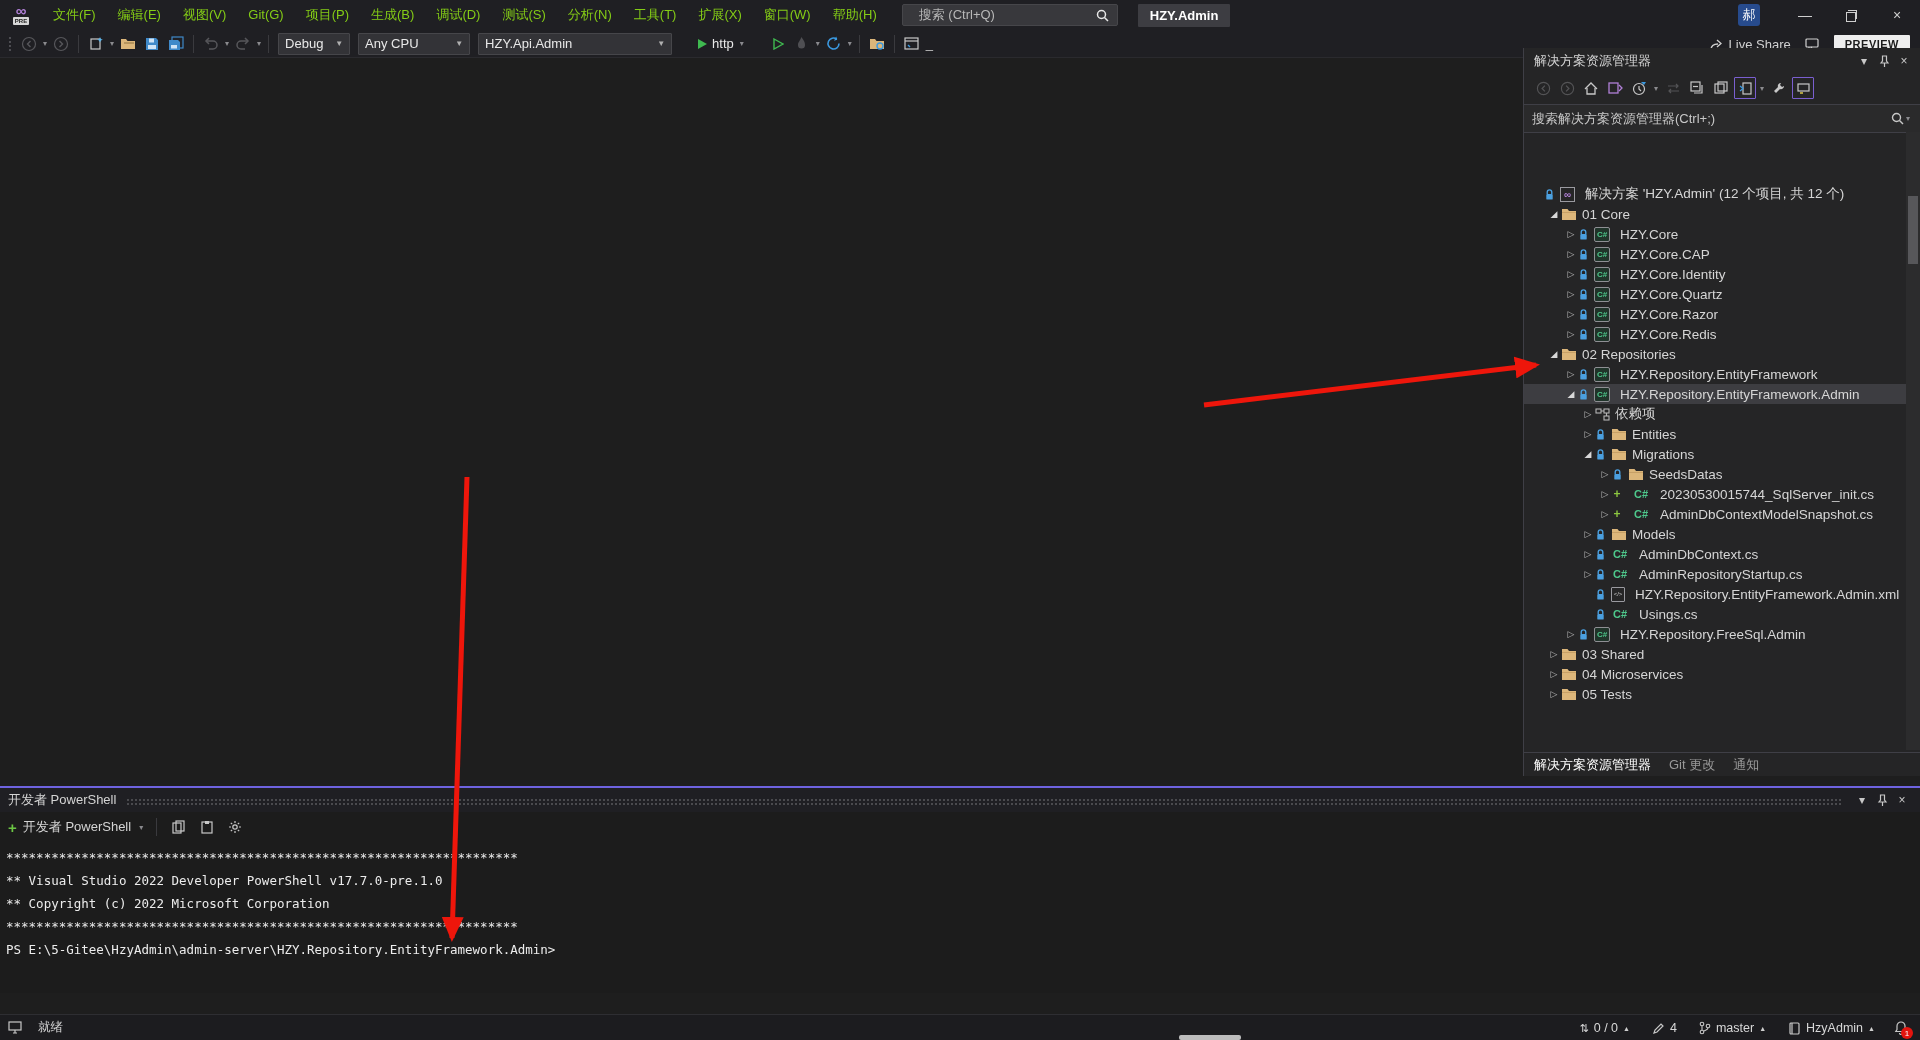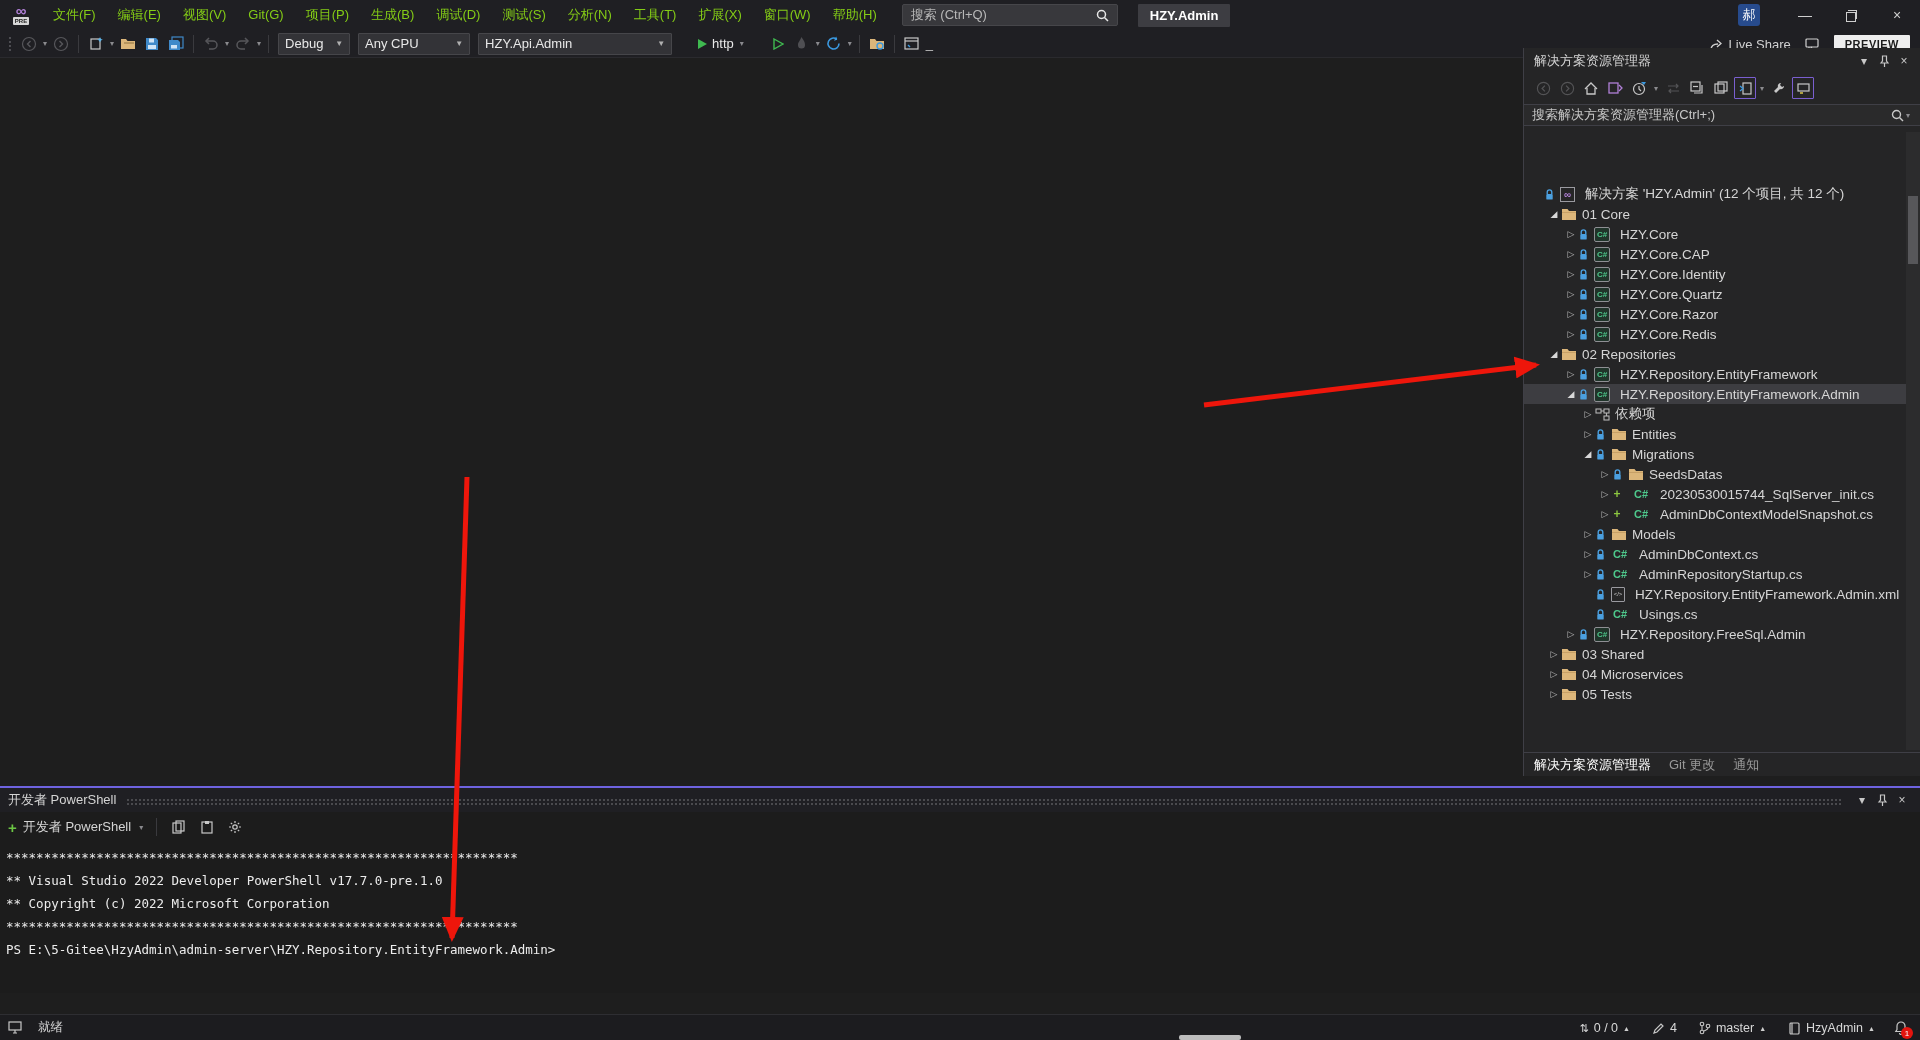--- a/index.html
+++ b/index.html
@@ -17,7 +17,7 @@
   #menus .menu-item { padding:0 11px; height:30px; line-height:30px; color:#84cc16; font-size:13px; cursor:default; }
   #title-search { width:216px; height:22px; background:#38383c; border:1px solid #46464a; border-radius:2px;
      margin-left:14px; display:flex; align-items:center; padding:0 8px; color:#b8b8b8; }
-  #title-search .txt { flex:1; font-size:13px; }
+  #title-search .txt { flex:1; font-size:13px;margin-left:8px; }
   #solution-badge { margin-left:20px; background:#3d3d42; color:#ffffff; font-weight:bold; font-size:13px;
      padding:4px 12px; border-radius:1px; }
   #title-right { position:absolute; right:0; top:0; height:30px; display:flex; align-items:center; }

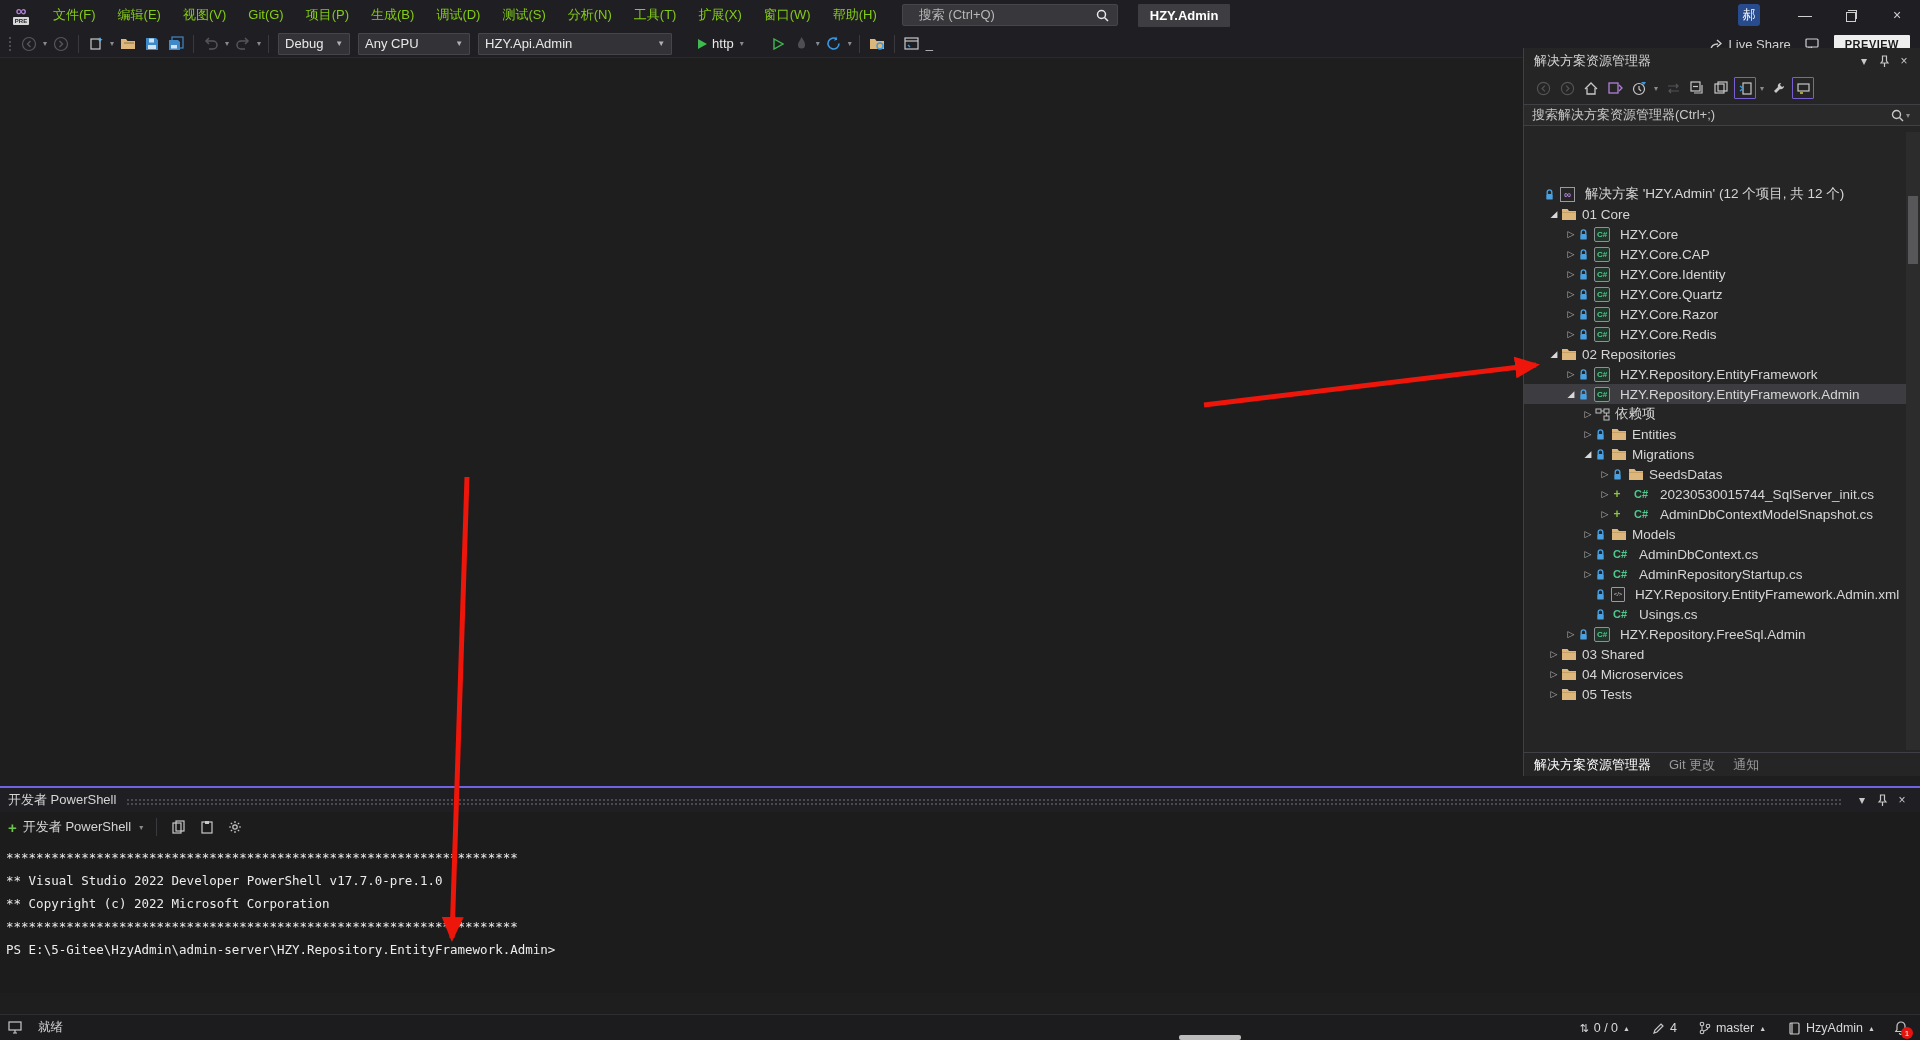--- a/index.html
+++ b/index.html
@@ -60,7 +60,7 @@
   .ex-ico { width:22px; height:22px; display:inline-flex; align-items:center; justify-content:center; }
   .ex-ico.dim { opacity:.4; }
   .ex-ico.framed { border:1px solid #7a5fd0; border-radius:1px; }
-  #explorer-search { height:22px; margin:2px 0 4px 0; background:#2a2a2b; border-top:1px solid #3f3f46;
+  #explorer-search { height:29px; margin:2px 0 4px 0; background:#2a2a2b; border-top:1px solid #3f3f46;
      border-bottom:1px solid #3f3f46; display:flex; align-items:center; padding:0 8px; color:#c8c8c8; font-size:13px; }
   #explorer-search .flex { flex:1; }
   #tree { position:absolute; left:0; top:136px; right:14px; bottom:26px; overflow:hidden; }

